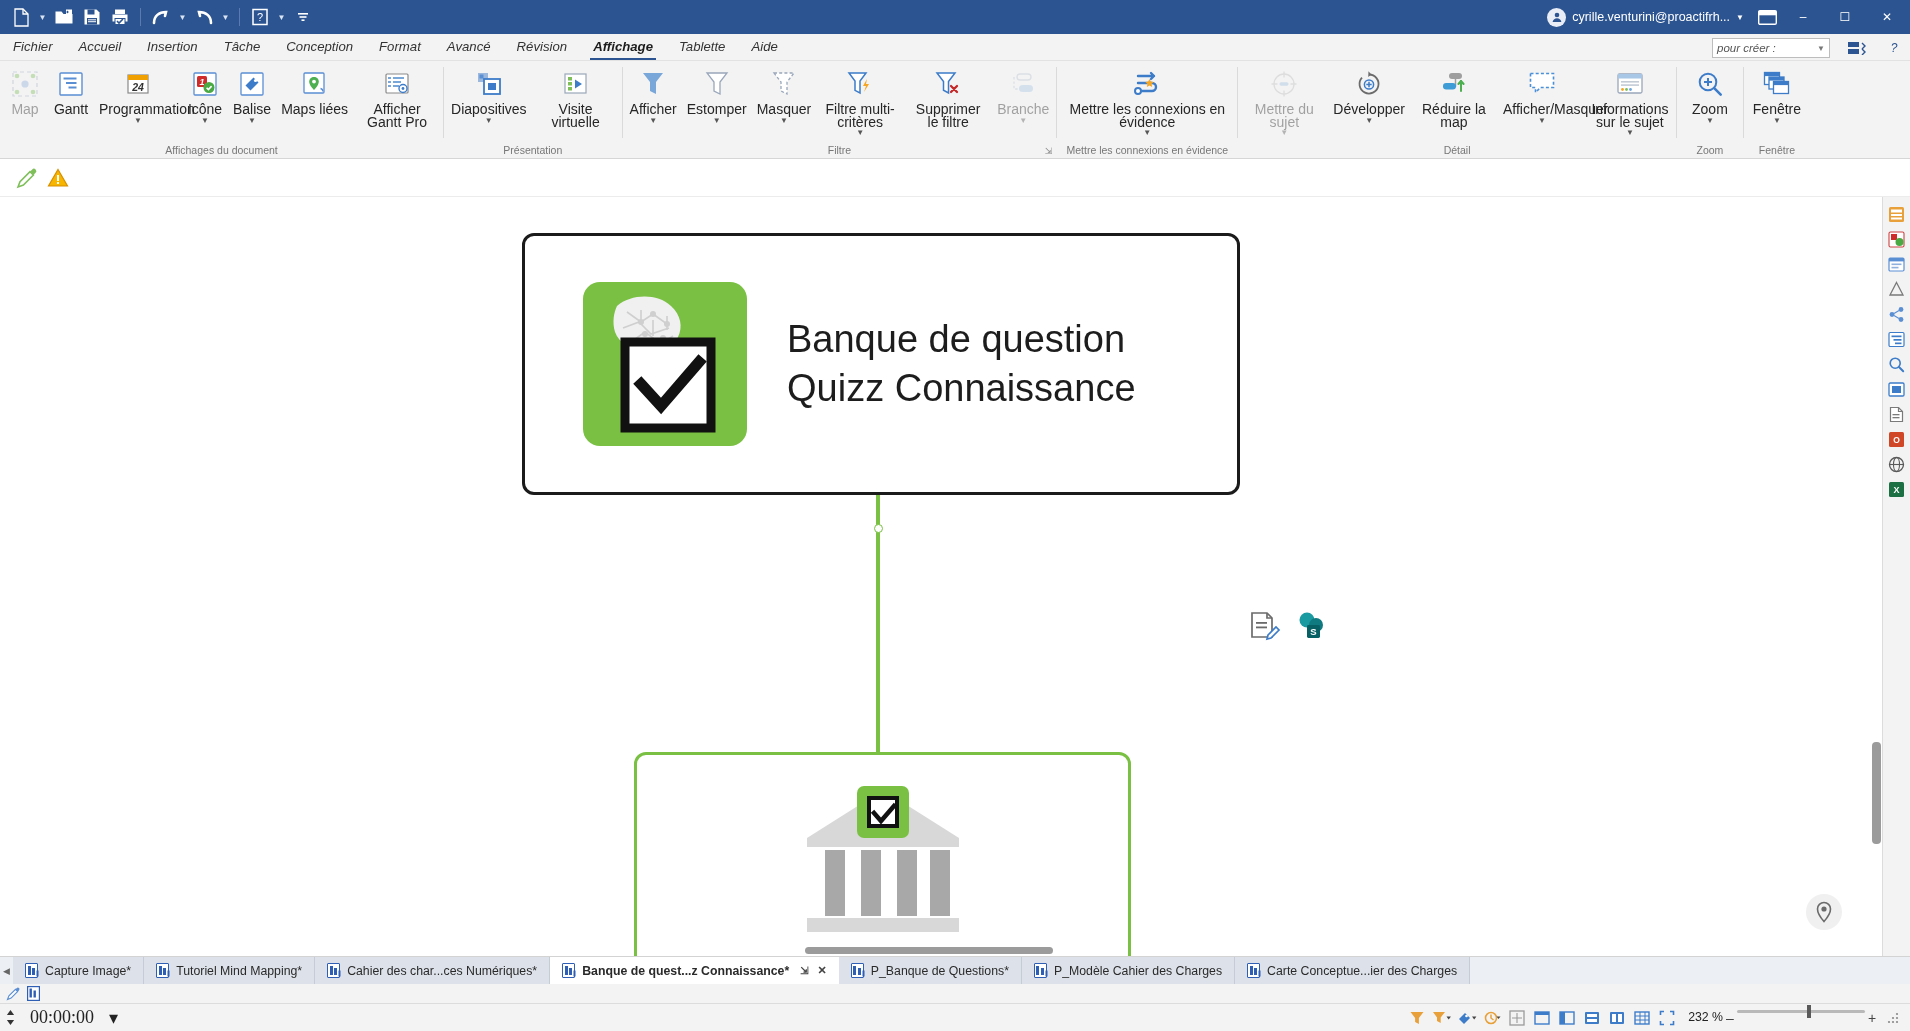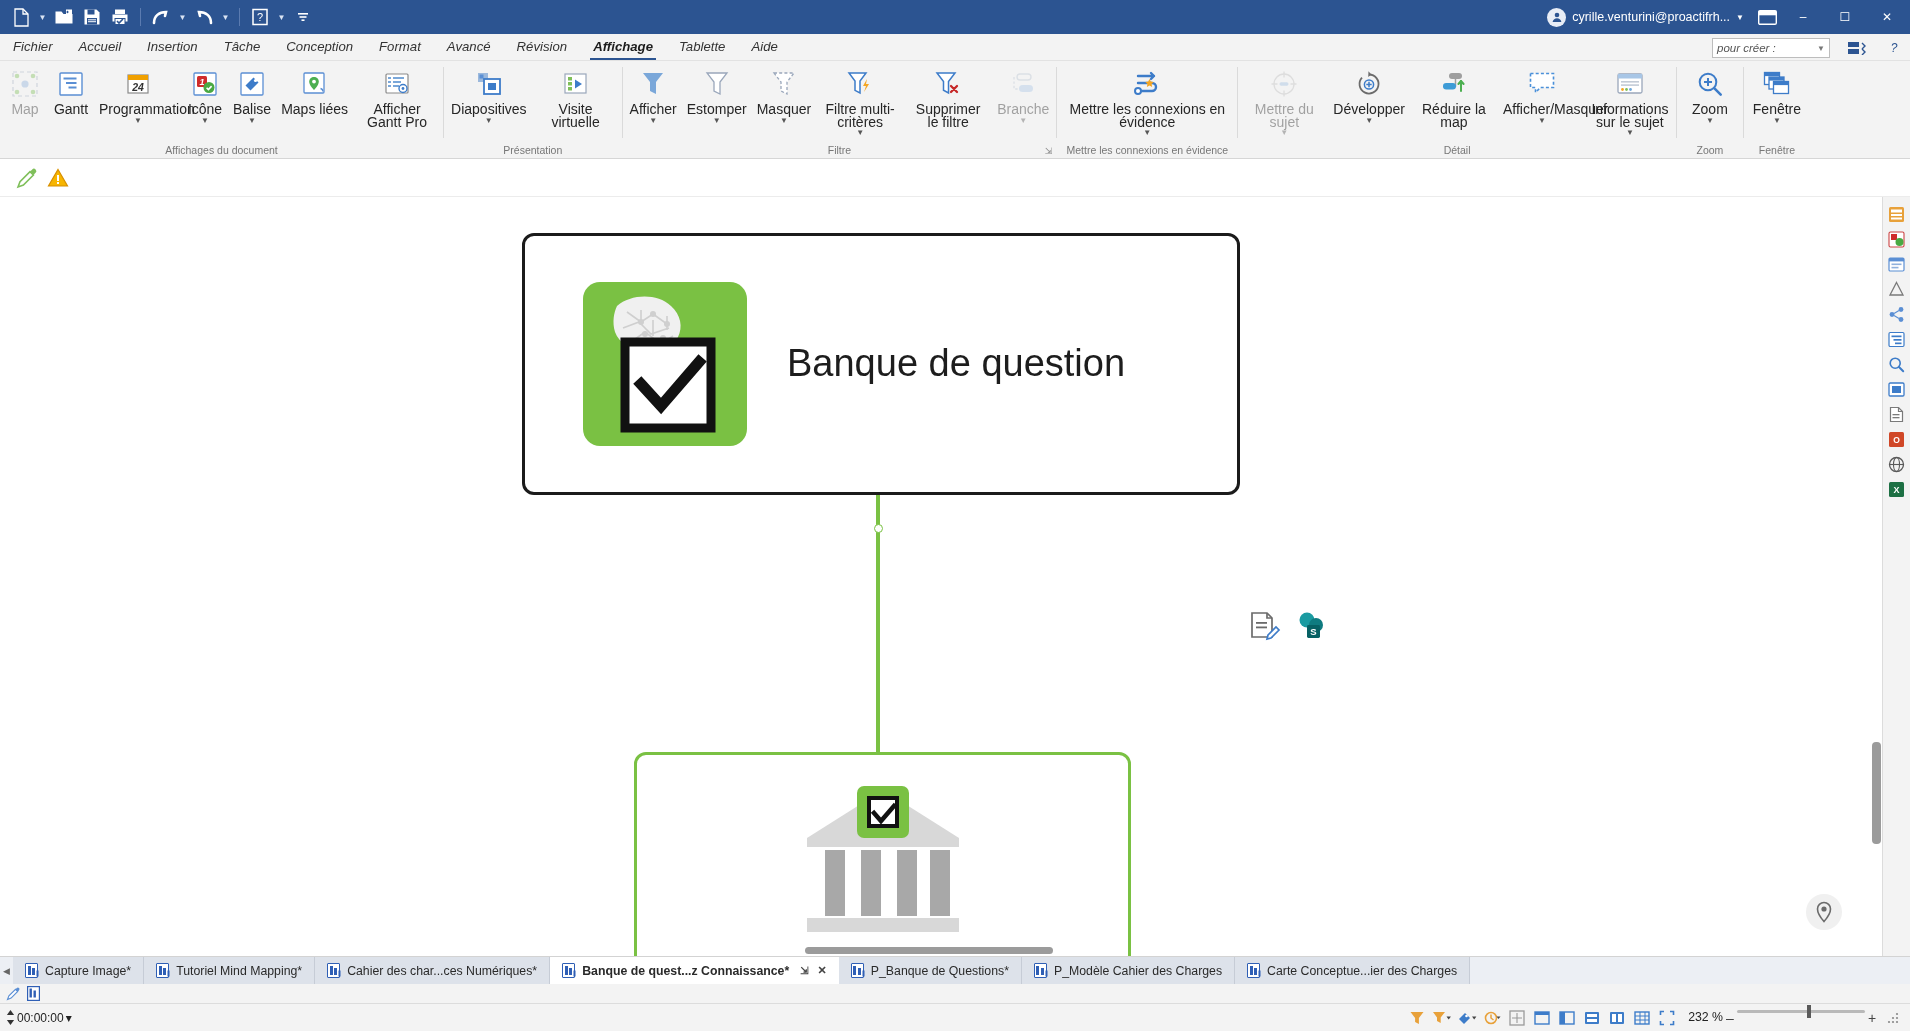--- a/index.html
+++ b/index.html
@@ -704,6 +704,7 @@
       </div>
       <div class="root-text">
         <div>Banque de question</div>
+        <div>Quizz Connaissance</div>
       </div>
     </div>
 

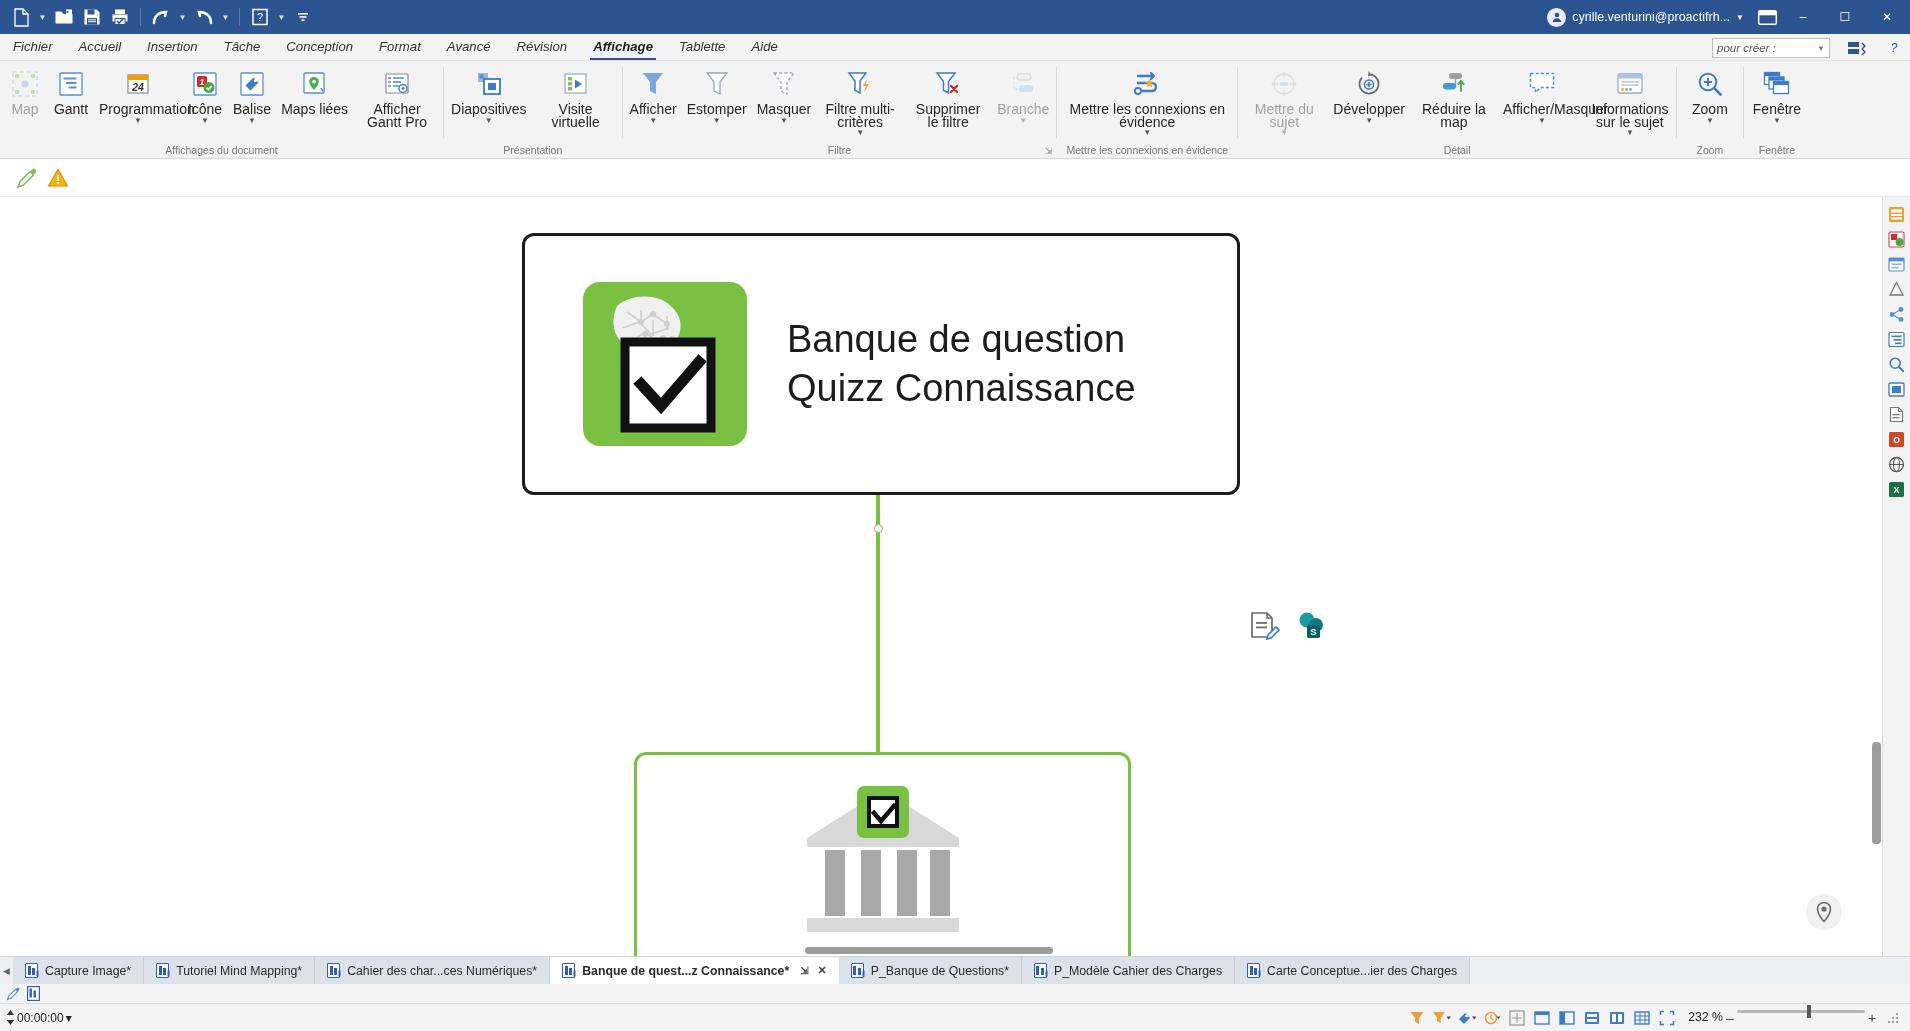--- a/index.html
+++ b/index.html
@@ -201,7 +201,7 @@
   .sb-right{margin-left:auto;display:flex;align-items:center;gap:3px;}
   .sb-ico{width:22px;height:20px;display:flex;align-items:center;justify-content:center;
     cursor:pointer;border-radius:2px;}
-  .timer{display:flex;align-items:center;gap:2px;font-size:12px;color:#222;}
+  .timer{display:flex;align-items:center;gap:15px;font-size:18px;color:#222;font-family:Liberation Serif, serif;}
   .zoomslider{display:flex;align-items:flex-start;}
   .zs-track{width:128px;height:3px;background:#b9b9b9;position:relative;border-radius:2px;
     cursor:pointer;}

